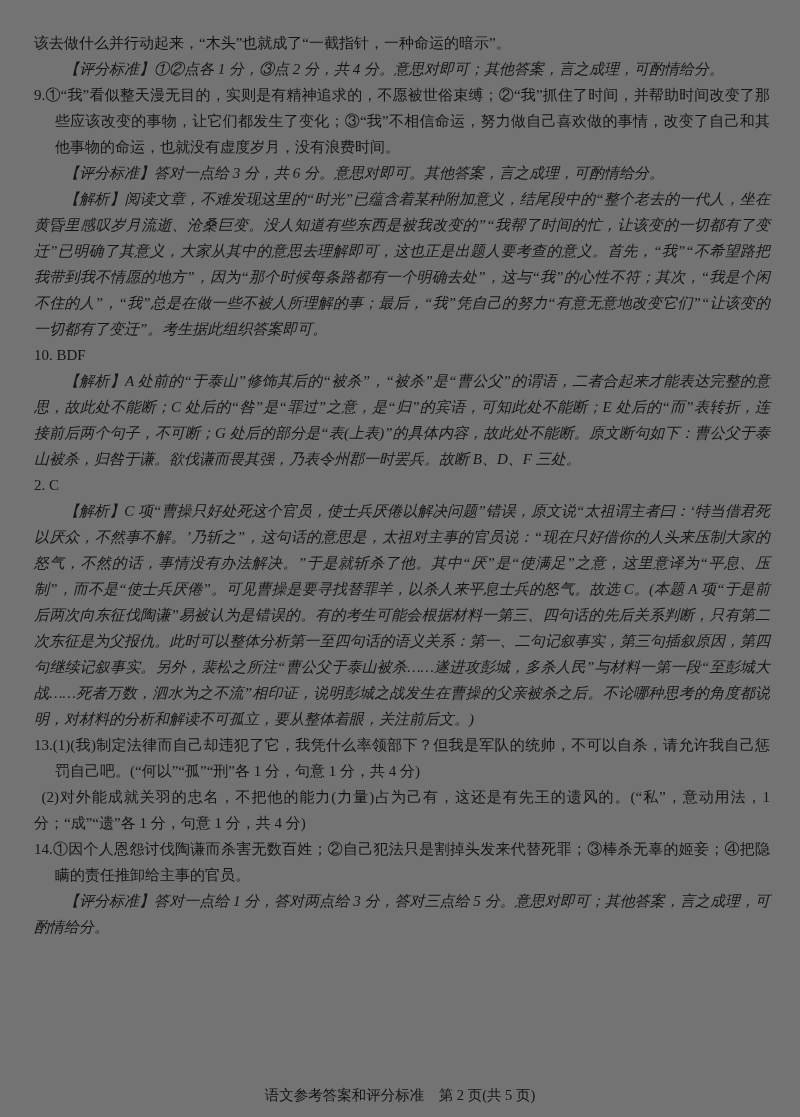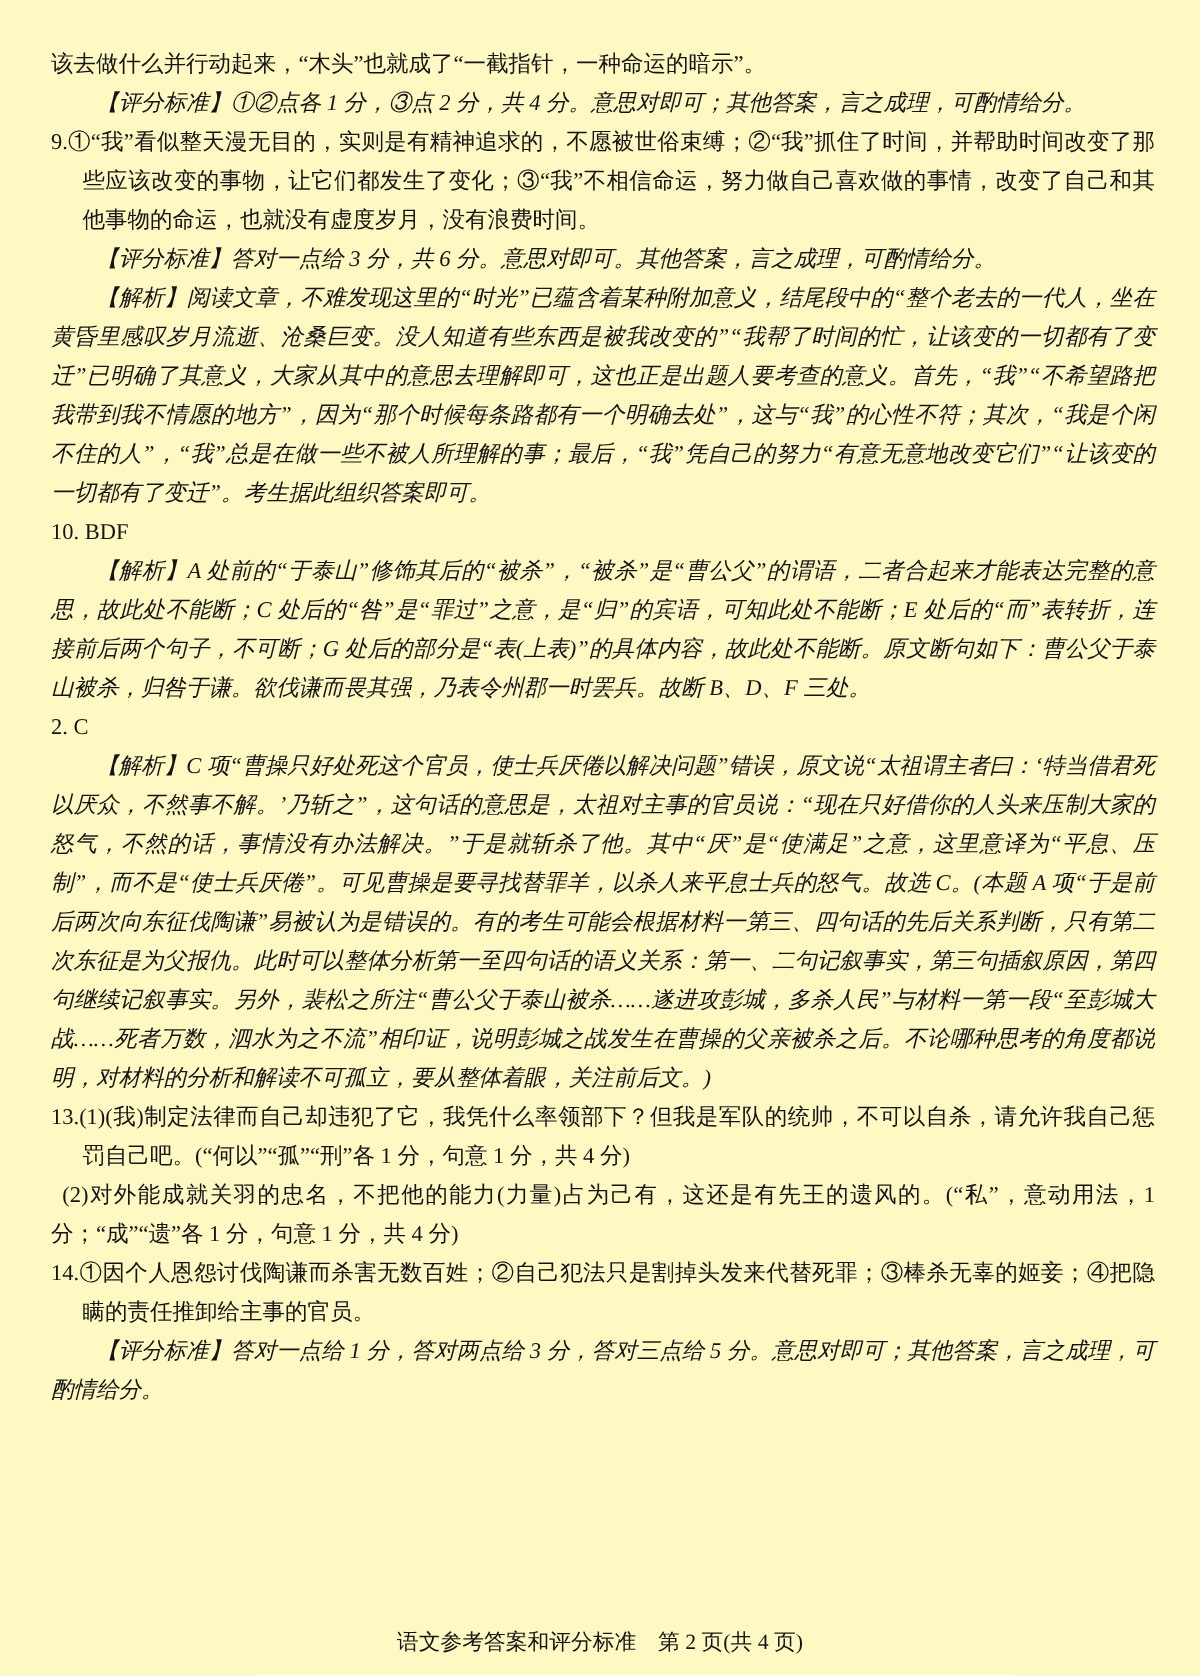--- a/index.html
+++ b/index.html
@@ -13,7 +13,7 @@
     height: 1117px;
     box-sizing: border-box;
     padding: 30px 30px 0 34px;
-    background: #fef9c3;
+    background: #737373;
     font-family: "Liberation Serif", "DejaVu Serif", serif;
     font-size: 15px;
     line-height: 26px;

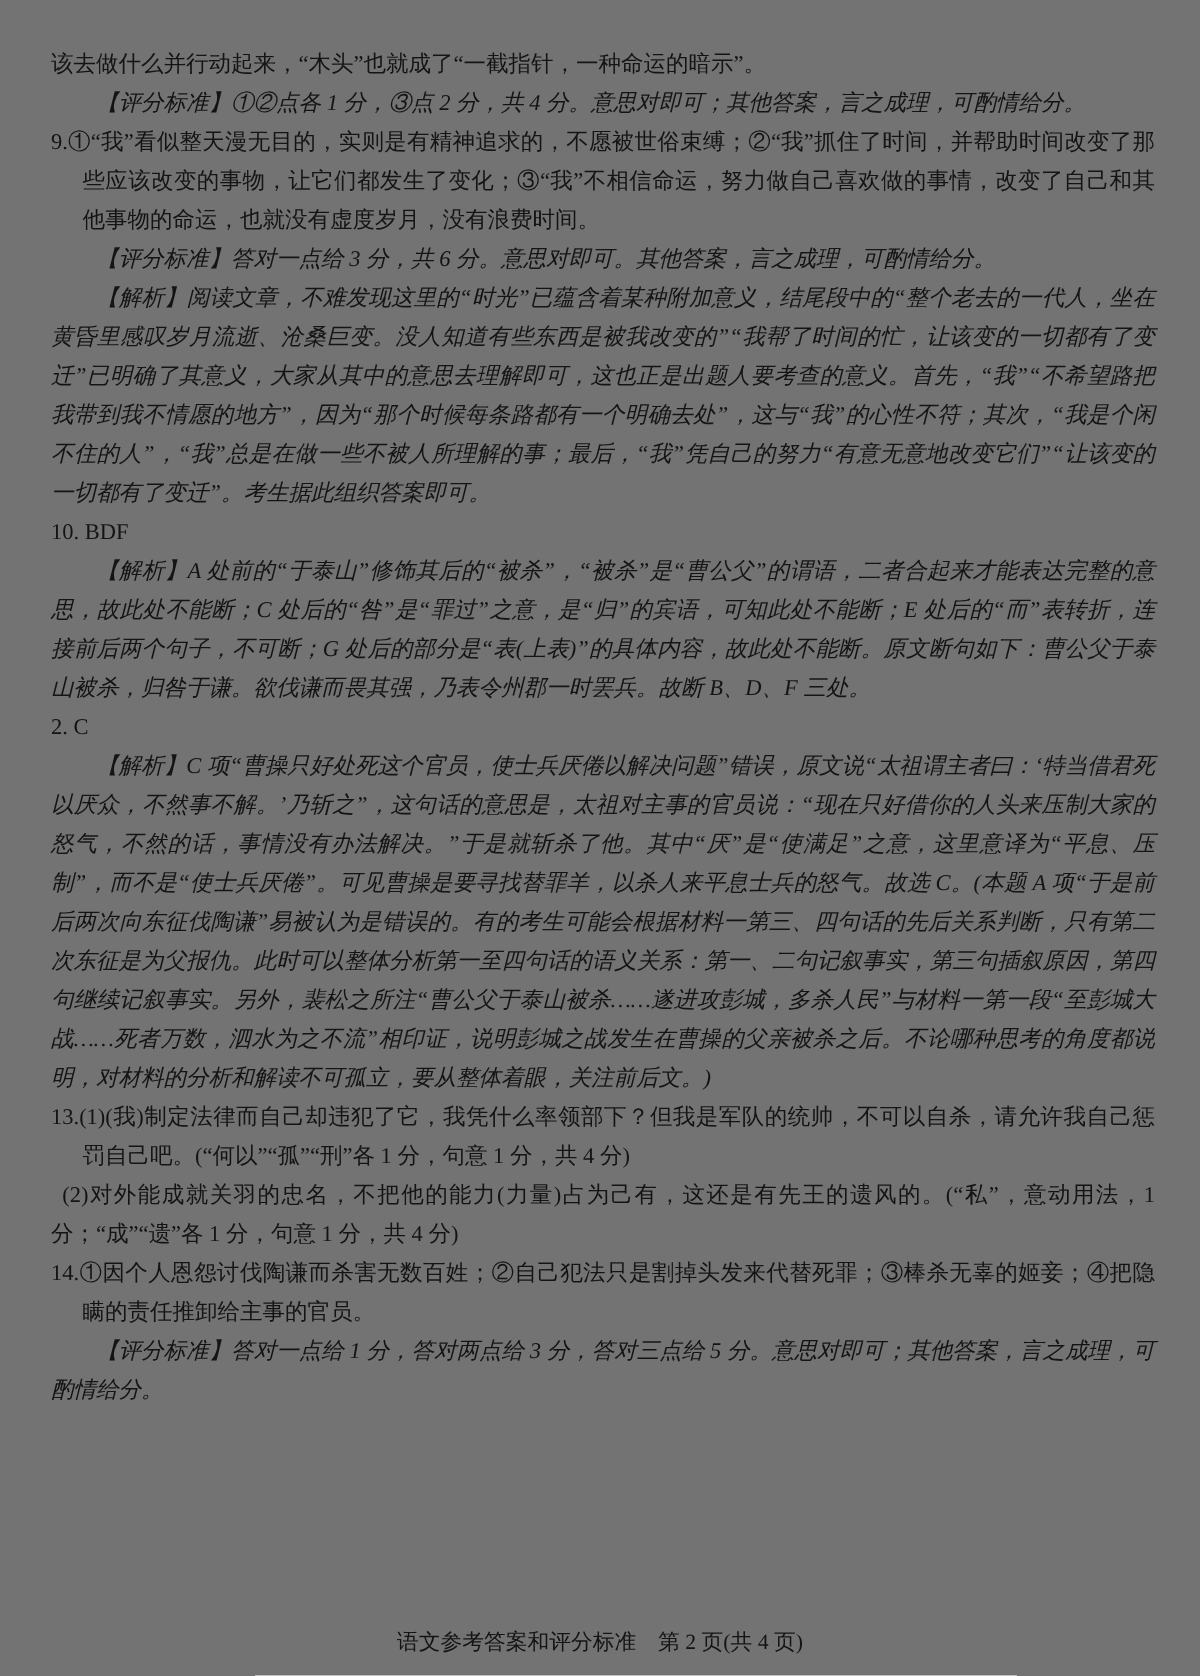--- a/index.html
+++ b/index.html
@@ -64,7 +64,7 @@
   <p class="hang">14.①因个人恩怨讨伐陶谦而杀害无数百姓；②自己犯法只是割掉头发来代替死罪；③棒杀无辜的姬妾；④把隐瞒的责任推卸给主事的官员。</p>
   <p class="indent">【评分标准】答对一点给 1 分，答对两点给 3 分，答对三点给 5 分。意思对即可；其他答案，言之成理，可酌情给分。</p>
 
-  <div class="footer">语文参考答案和评分标准　第 2 页(共 4 页)</div>
+  <div class="footer">语文参考答案和评分标准　第 2 页(共 5 页)</div>
 </div>
 
 </body></html>

